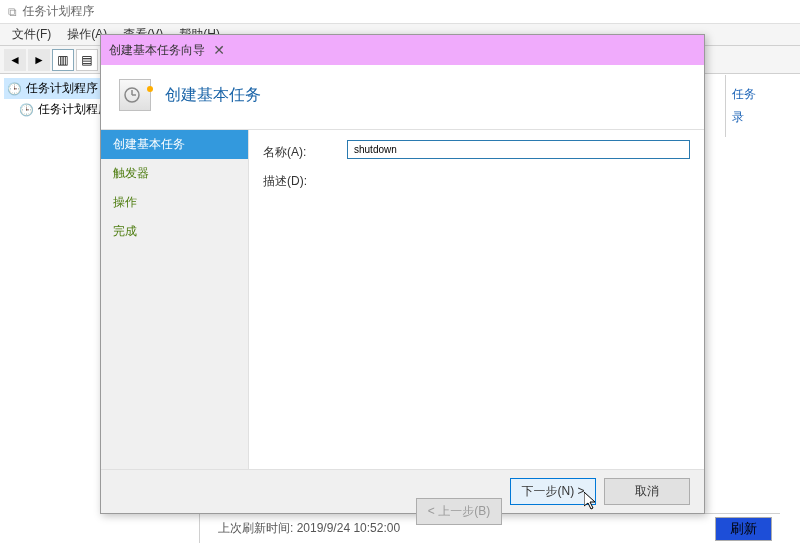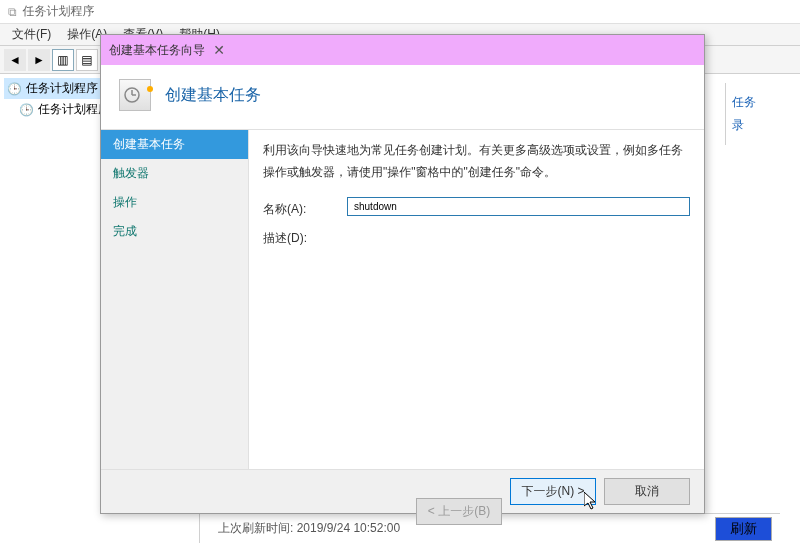--- a/index.html
+++ b/index.html
@@ -101,7 +101,7 @@
     .right-panel {
       position: absolute;
       right: 0;
-      top: 83px;
+      top: 75px;
       width: 75px;
       background: #fff;
       border-left: 1px solid #d0d0d0;

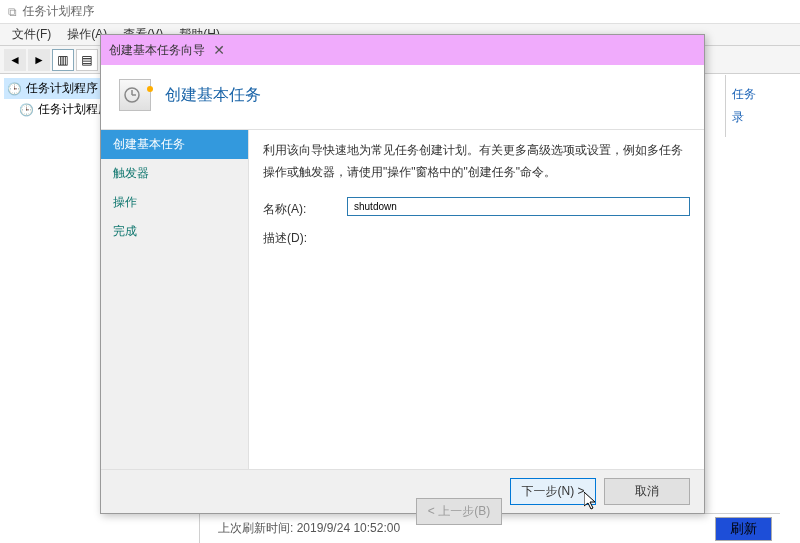--- a/index.html
+++ b/index.html
@@ -330,7 +330,6 @@
     </div>
 
     <div class="wizard-content">
-      <div class="wizard-desc">利用该向导快速地为常见任务创建计划。有关更多高级选项或设置，例如多任务操作或触发器，请使用"操作"窗格中的"创建任务"命令。</div>
 
       <div class="form-row">
         <div class="form-label">名称(A):</div>

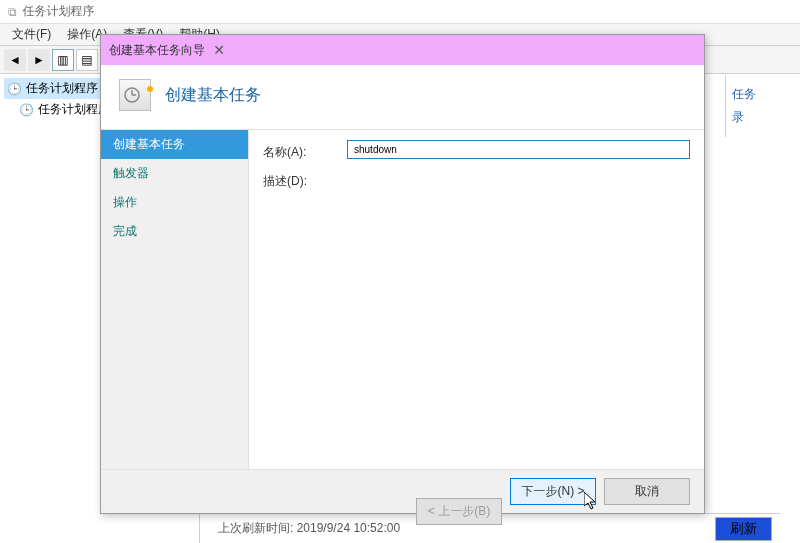--- a/index.html
+++ b/index.html
@@ -173,7 +173,7 @@
     }
     .wizard-nav-item {
       padding: 6px 12px;
-      color: #0f766e;
+      color: #4d7c0f;
       cursor: pointer;
     }
     .wizard-nav-item.active {

